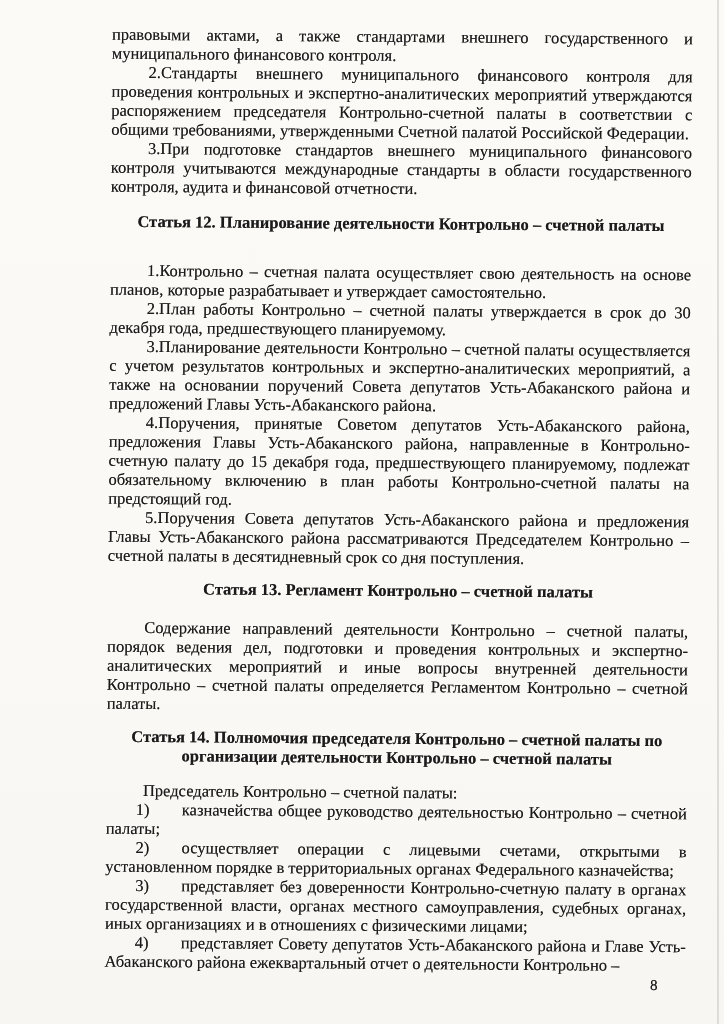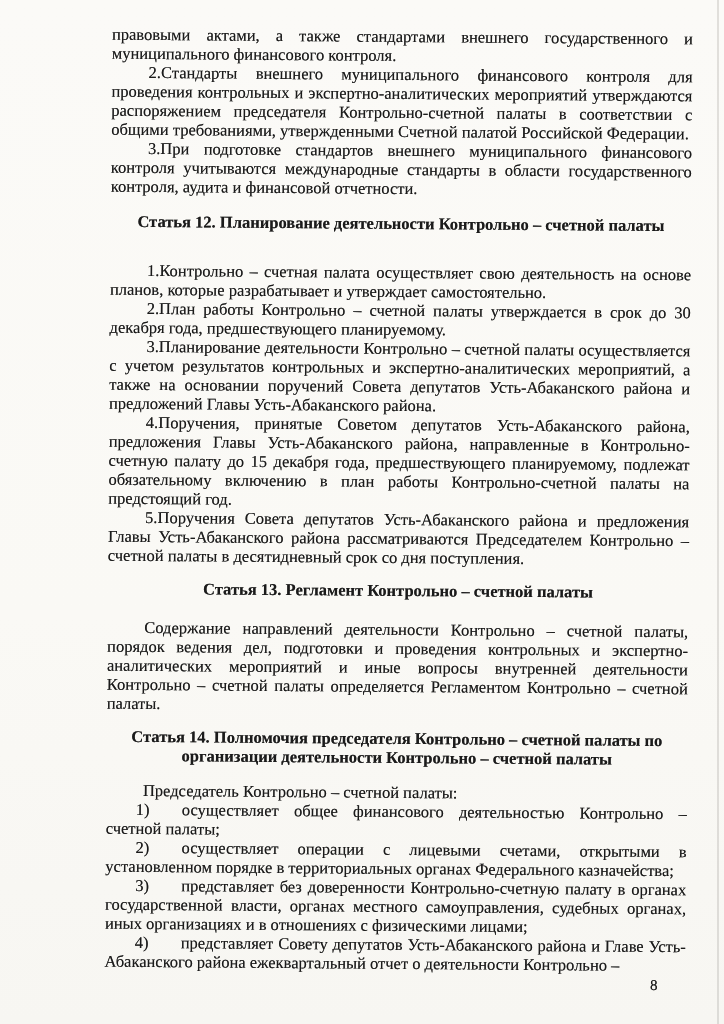--- a/index.html
+++ b/index.html
@@ -100,7 +100,7 @@
 
     <p class="para indent">Председатель Контрольно – счетной палаты:</p>
 
-    <p class="item"><span class="marker">1)</span><span>осуществляет общее финансового деятельностью Контрольно – счетной палаты;</span></p>
+    <p class="item"><span class="marker">1)</span><span>казначейства общее руководство деятельностью Контрольно – счетной палаты;</span></p>
     <p class="item"><span class="marker">2)</span><span>осуществляет операции с лицевыми счетами, открытыми в установленном порядке в территориальных органах Федерального казначейства;</span></p>
     <p class="item"><span class="marker">3)</span><span>представляет без доверенности Контрольно-счетную палату в органах государственной власти, органах местного самоуправления, судебных органах, иных организациях и в отношениях с физическими лицами;</span></p>
     <p class="item"><span class="marker">4)</span><span>представляет Совету депутатов Усть-Абаканского района и Главе Усть-Абаканского района ежеквартальный отчет о деятельности Контрольно –</span></p>

